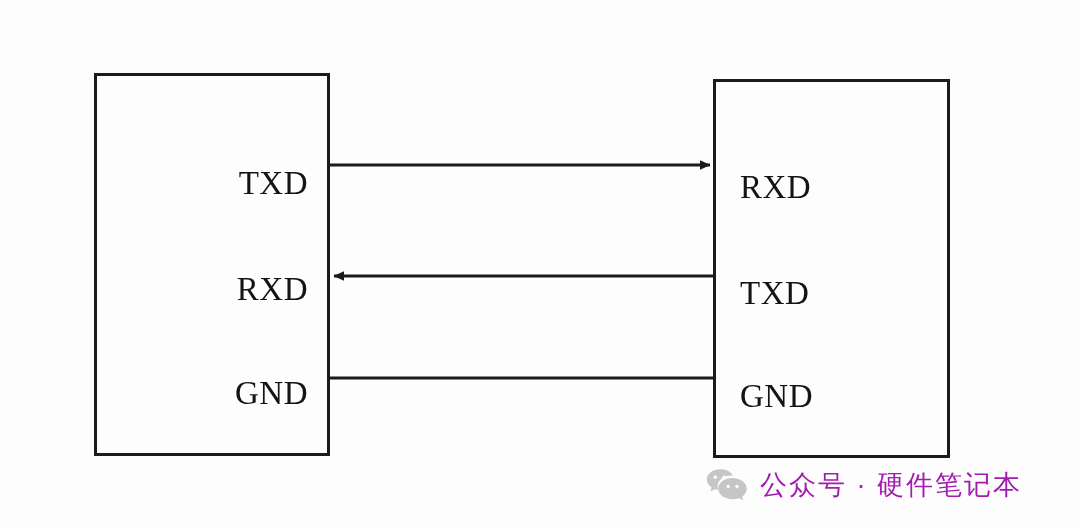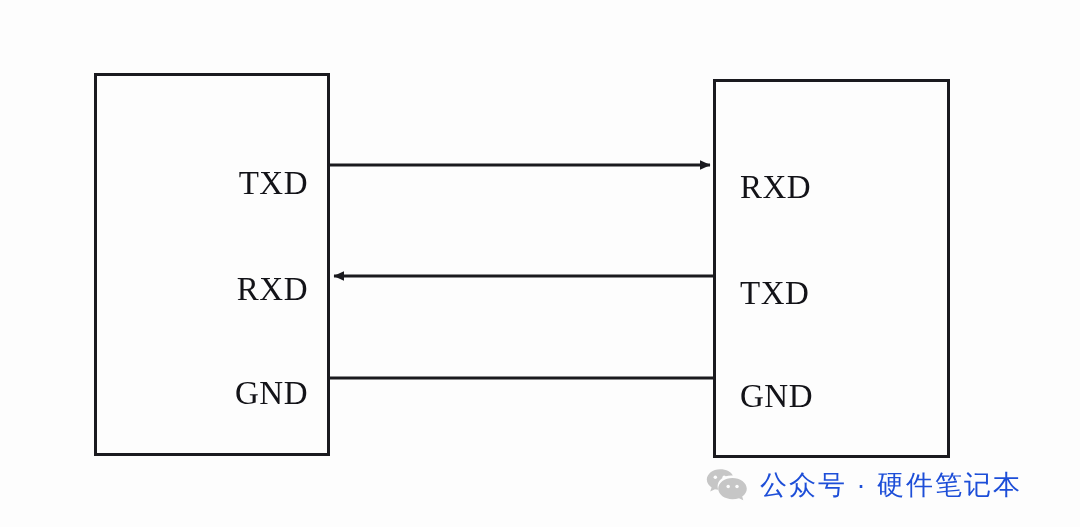--- a/index.html
+++ b/index.html
@@ -89,7 +89,7 @@
     font-family: "Liberation Sans", sans-serif;
     font-size: 27px;
     line-height: 30px;
-    color: #1d4ed8;
+    color: #a21caf;
     letter-spacing: 2px;
     white-space: nowrap;
   }

